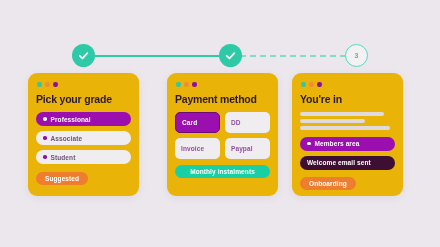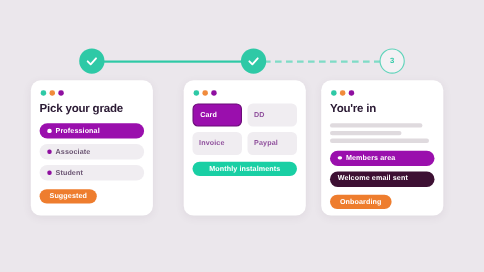--- a/index.html
+++ b/index.html
@@ -78,7 +78,7 @@
     top: 73px;
     width: 111px;
     height: 123px;
-    background: #ffffff;
+    background: #eab308;
     border-radius: 9px;
     box-shadow: 0 2px 8px rgba(80,50,90,0.07);
     box-sizing: border-box;

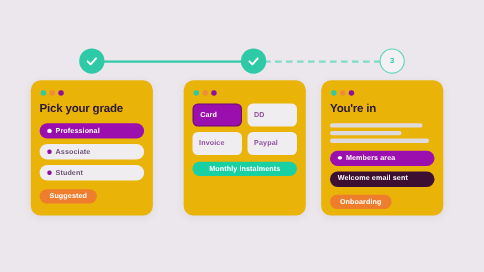--- a/index.html
+++ b/index.html
@@ -295,6 +295,7 @@
     <span class="dot purple"></span>
   </div>
 
+  <div class="card-title">Payment method</div>
 
   <div class="tile-grid">
     <div class="tile sel">

